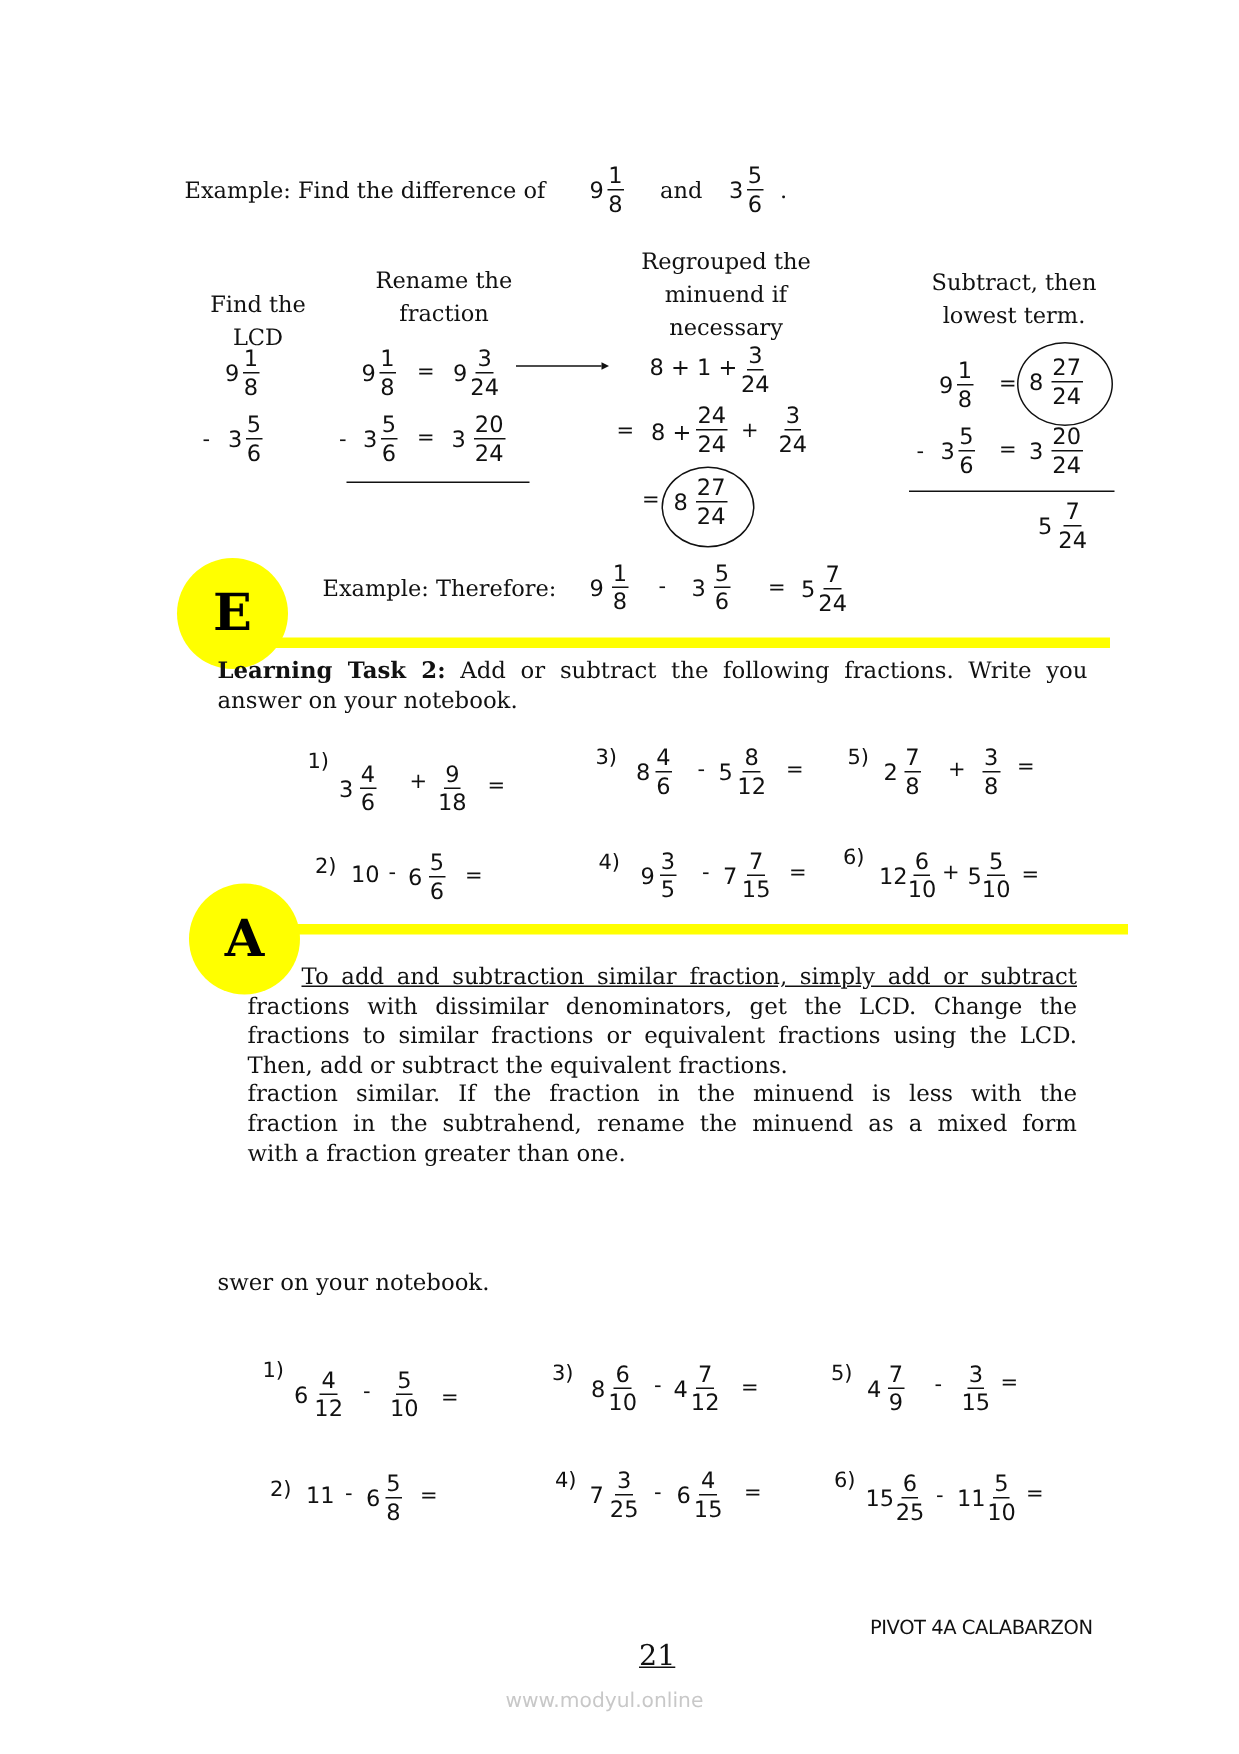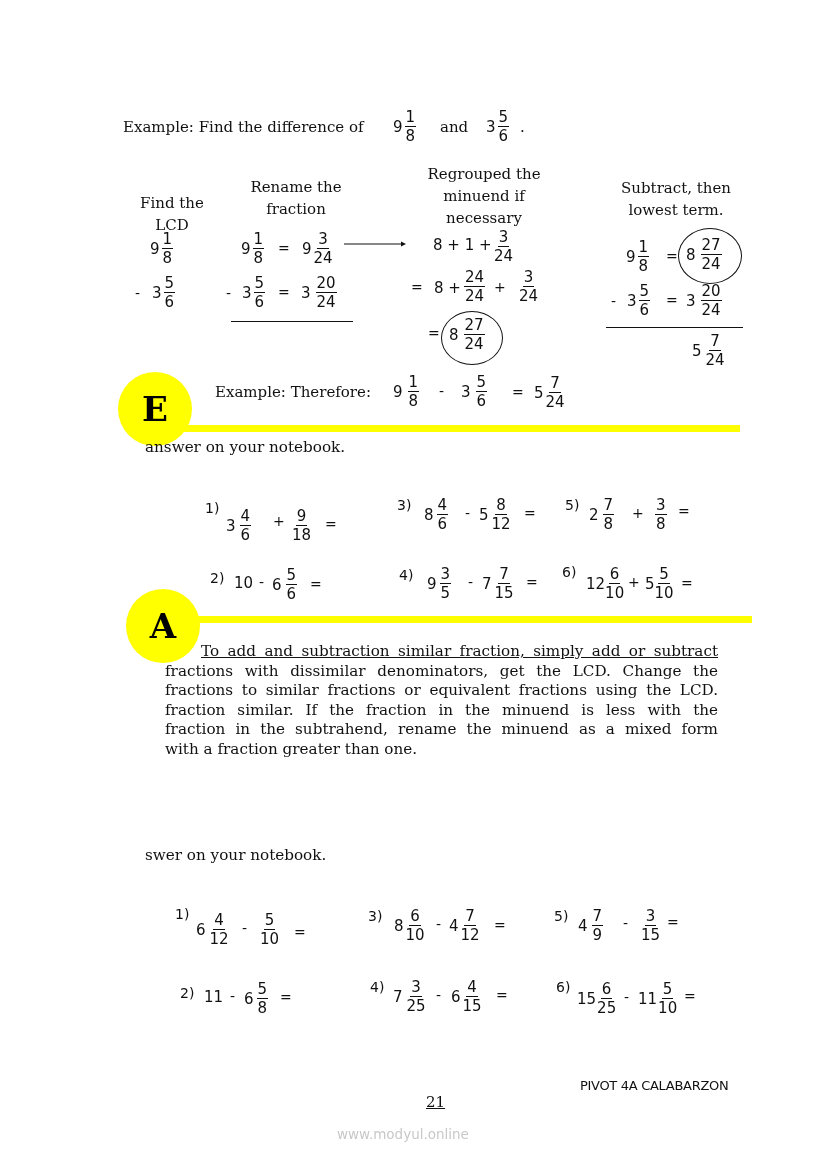--- a/index.html
+++ b/index.html
@@ -218,6 +218,7 @@
 </div>
 
 <div class="para" style="left:145px;top:438px;width:580px;">
+  <span class="line"><b>Learning Task 2:</b><span> Add or subtract the following fractions. Write you</span></span>
   <span class="line last">answer on your notebook.</span>
 </div>
 

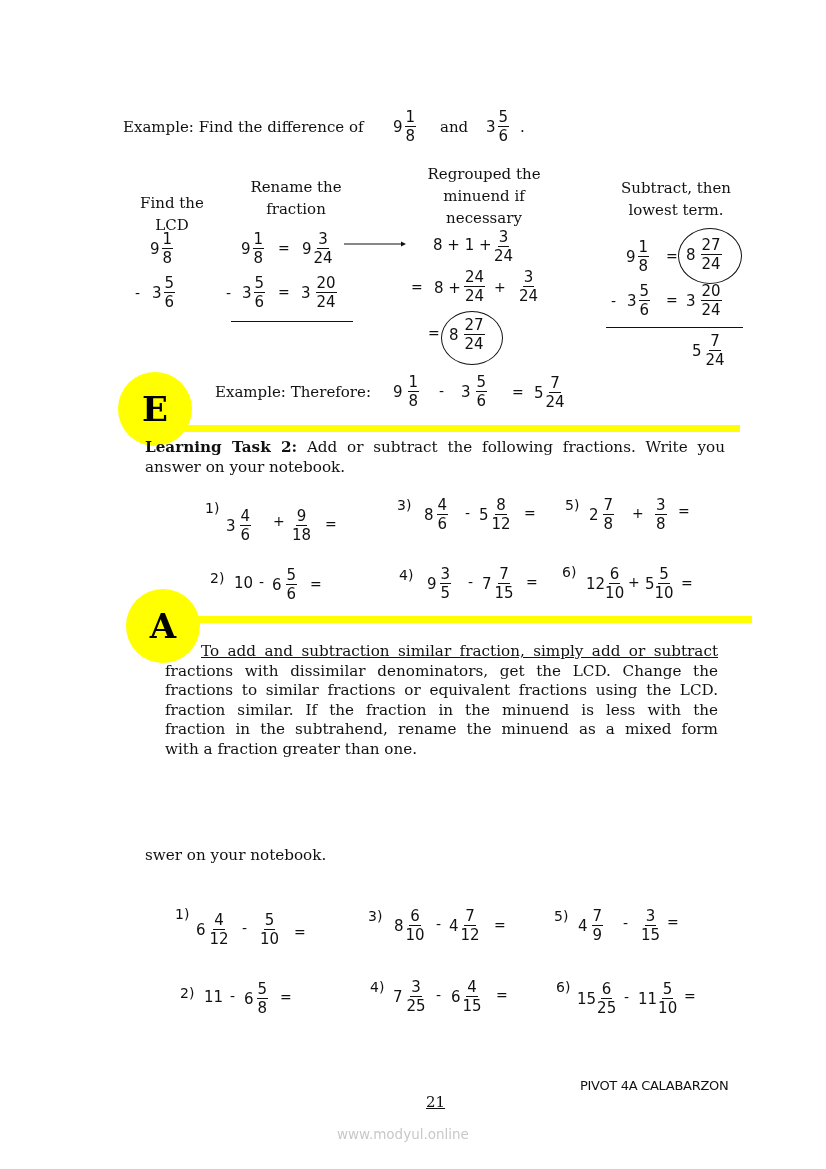--- a/index.html
+++ b/index.html
@@ -331,6 +331,7 @@
   <span class="line" style="padding-left:36px;text-decoration:underline;">To add and subtraction similar fraction, simply add or subtract</span>
   <span class="line">fractions with dissimilar denominators, get the LCD. Change the</span>
   <span class="line">fractions to similar fractions or equivalent fractions using the LCD.</span>
+  <span class="line last">Then, add or subtract the equivalent  fractions.</span>
   <span class="line">fraction similar. If the fraction in the minuend is less with the</span>
   <span class="line">fraction in the subtrahend, rename the minuend as a mixed form</span>
   <span class="line last">with a fraction greater than one.</span>

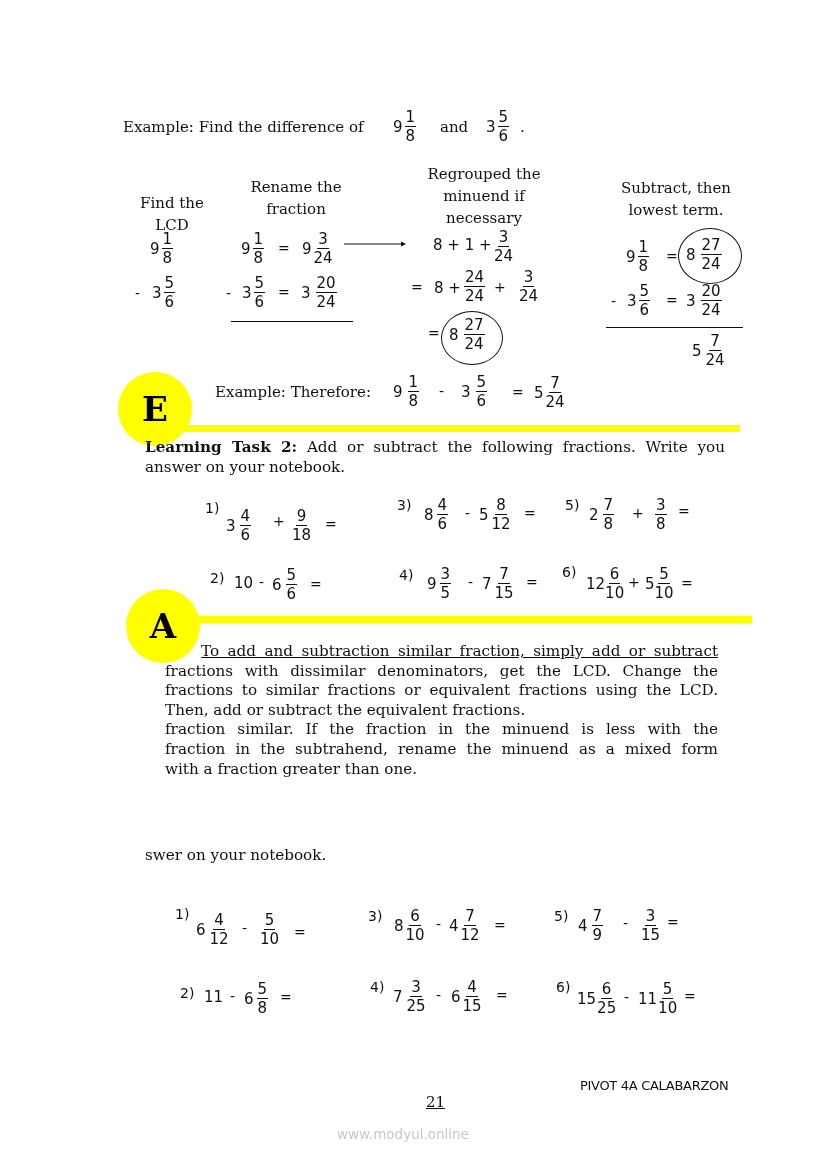--- a/index.html
+++ b/index.html
@@ -442,7 +442,7 @@
 <div class="op" style="left:684px;top:988px;">=</div>
 
 <div class="abs" style="left:580px;top:1078px;font-family:'DejaVu Sans', sans-serif;font-size:13px;letter-spacing:-0.3px;">PIVOT 4A CALABARZON</div>
-<div class="abs serif" style="left:426px;top:1093px;font-size:15px;text-decoration:underline;">21</div>
+<div class="abs serif" style="left:426px;top:1093px;font-size:19px;text-decoration:underline;">21</div>
 <div class="abs" style="left:337px;top:1126px;font-family:'DejaVu Sans', sans-serif;font-size:13.5px;color:#c8c8c8;">www.modyul.online</div>
 
 </body></html>

